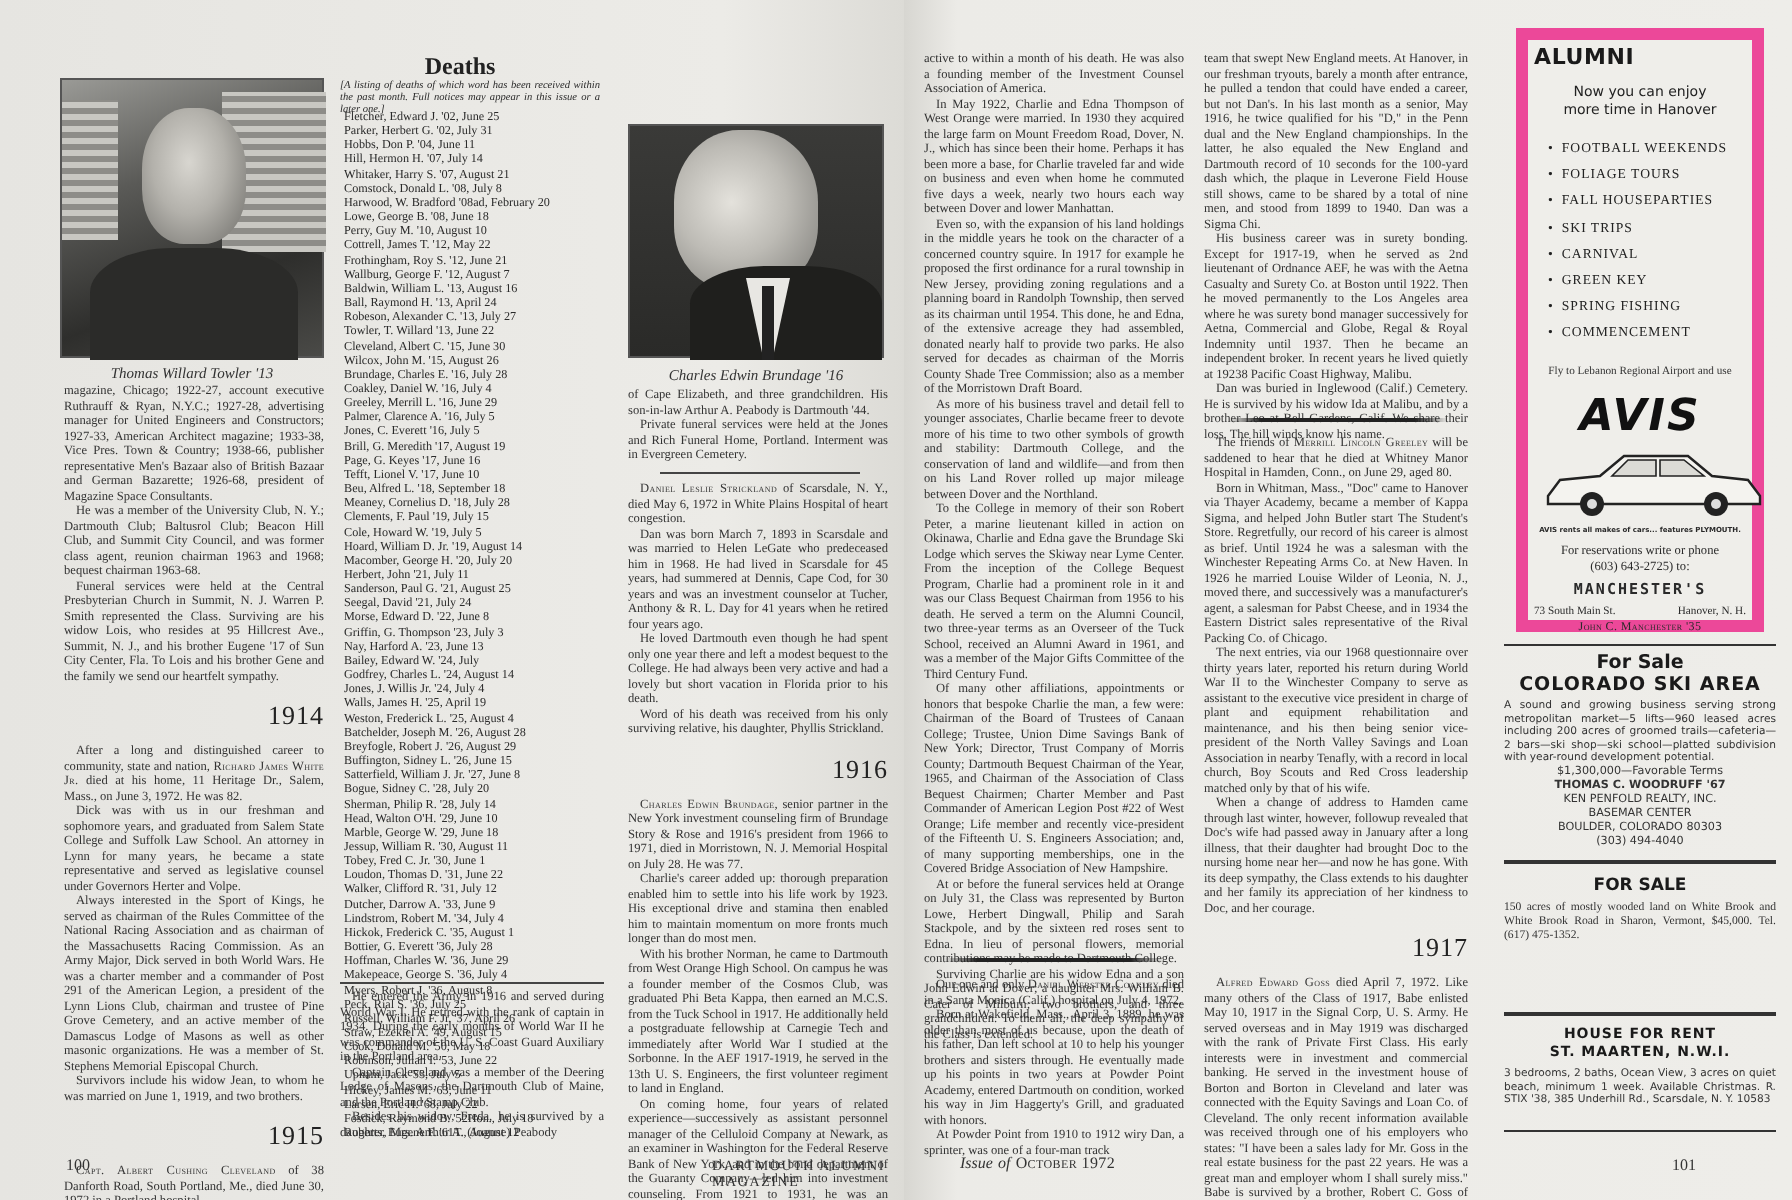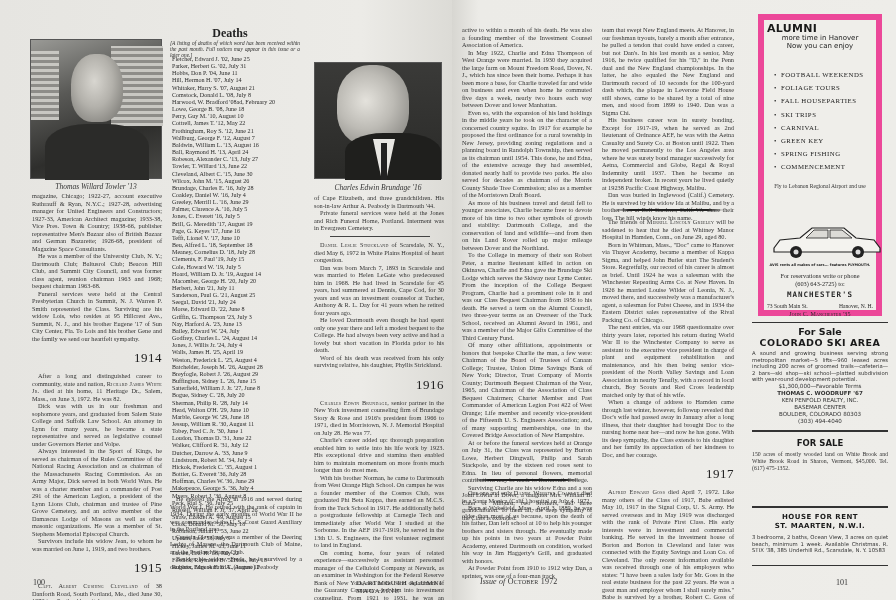--- a/index.html
+++ b/index.html
@@ -230,7 +230,7 @@
 <div class="ad-box ad-box2">
   <div class="ad-alumni">ALUMNI</div>
   <div class="ad-sub" style="top:22px;">Now you can enjoy</div>
-  <div class="ad-sub" style="top:14px;text-align:center;">more time in Hanover</div>
+  <div class="ad-sub" style="top:31px;text-align:center;">more time in Hanover</div>
   <ul class="ad-list" id="ad-list">
       <li>FOOTBALL WEEKENDS</li>
       <li>FOLIAGE TOURS</li>

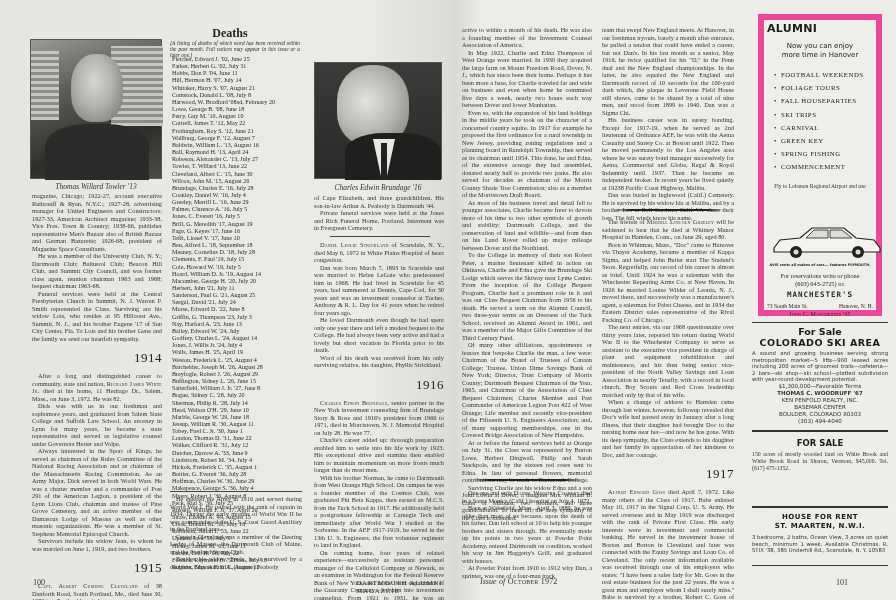--- a/index.html
+++ b/index.html
@@ -242,6 +242,7 @@
       <li>COMMENCEMENT</li>
     </ul>
   <div class="ad-fly">Fly to Lebanon Regional Airport and use</div>
+  <div class="ad-avis">AVIS</div>
   <svg class="ad-car" viewBox="0 0 112 36">
     <path d="M4 24 L10 16 L30 14 L42 4 L74 4 L86 14 L104 16 L110 24 L110 28 L4 28 Z" fill="#f4f3ef" stroke="#222" stroke-width="1.2"></path>
     <path d="M44 6 L58 6 L58 14 L36 14 Z M60 6 L72 6 L82 14 L60 14 Z" fill="#dcdbd6" stroke="#222" stroke-width="0.8"></path>

